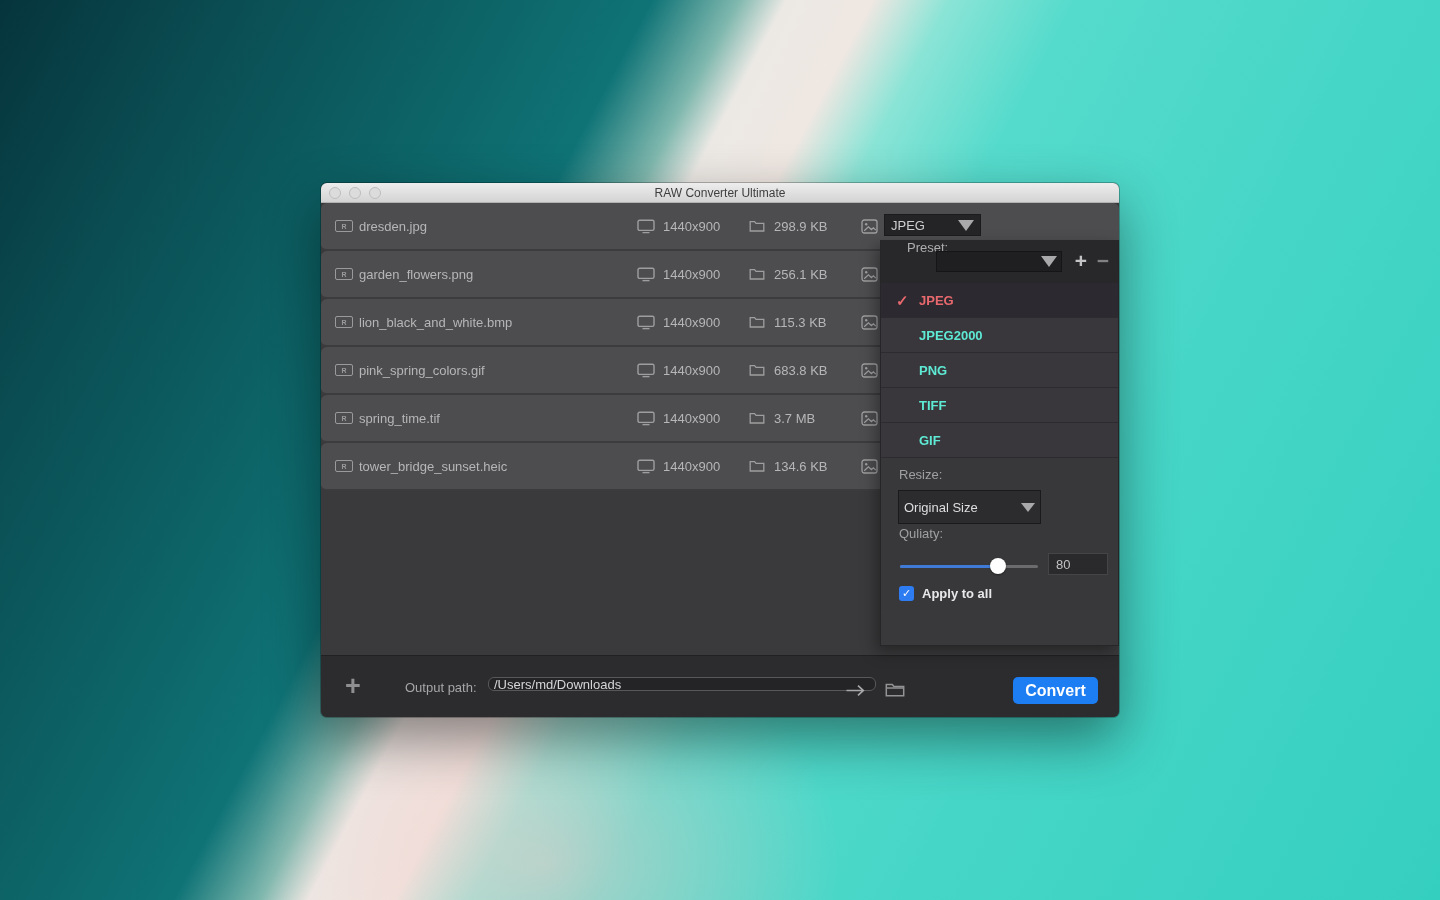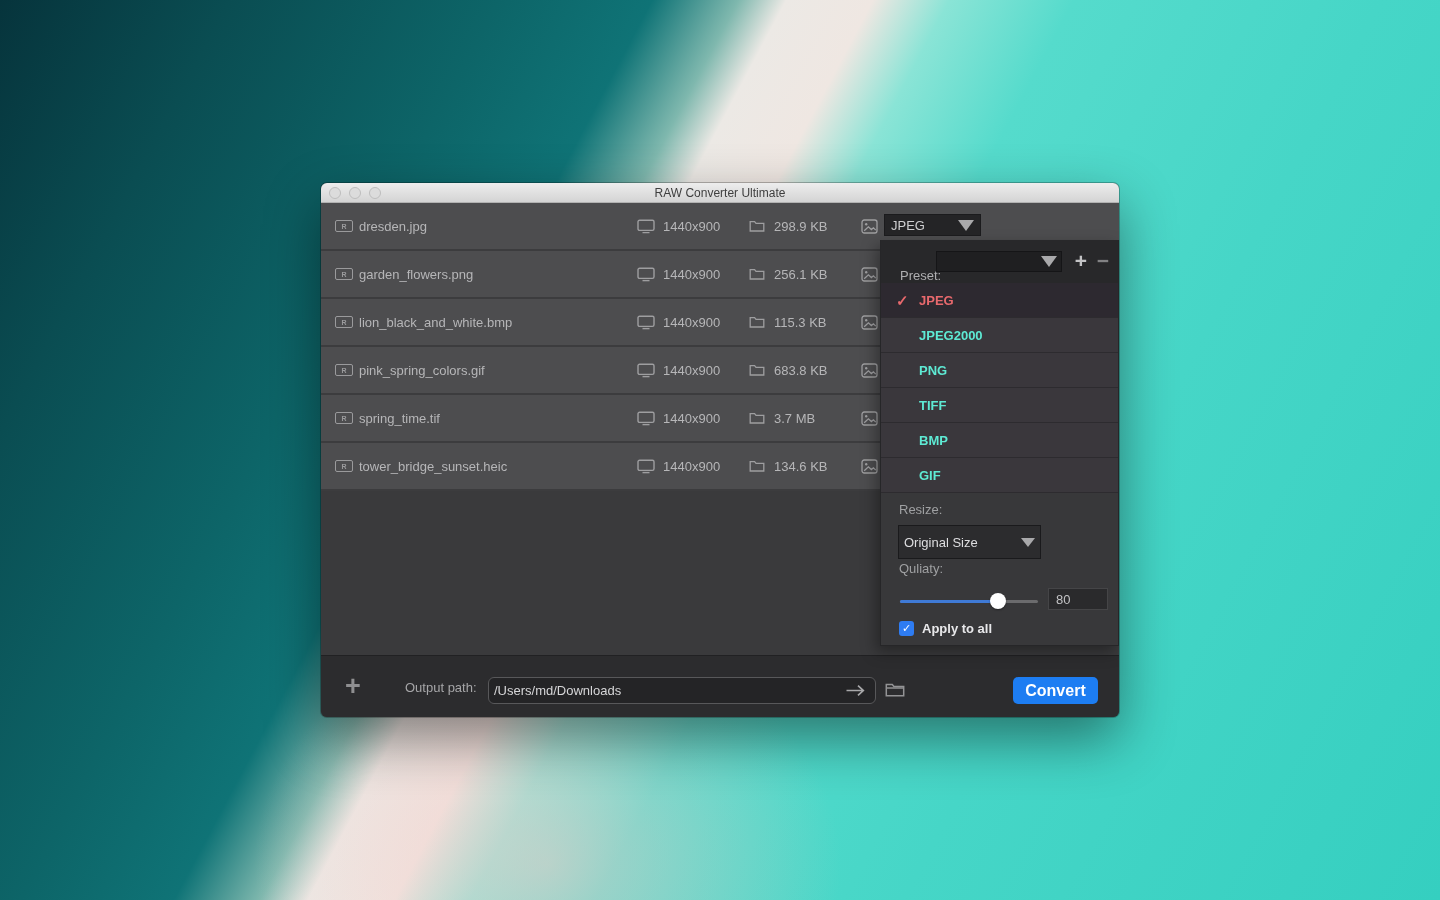--- a/index.html
+++ b/index.html
@@ -39,7 +39,7 @@
   .list { position:absolute; left:0; top:20px; width:798px; height:452px; background:#3a3a3c; }
   .row {
     position:relative; height:48px; background:#4d4d4f;
-    border-bottom:2px solid #3c3c3e; color:#b6b6b8; font-size:13px;
+    border-bottom:2px solid #3c3c3e; color:#b6b6b8; font-size:13px;border-radius:6px;
   }
   .row > span { position:absolute; top:0; height:46px; display:flex; align-items:center; }
   .badge {

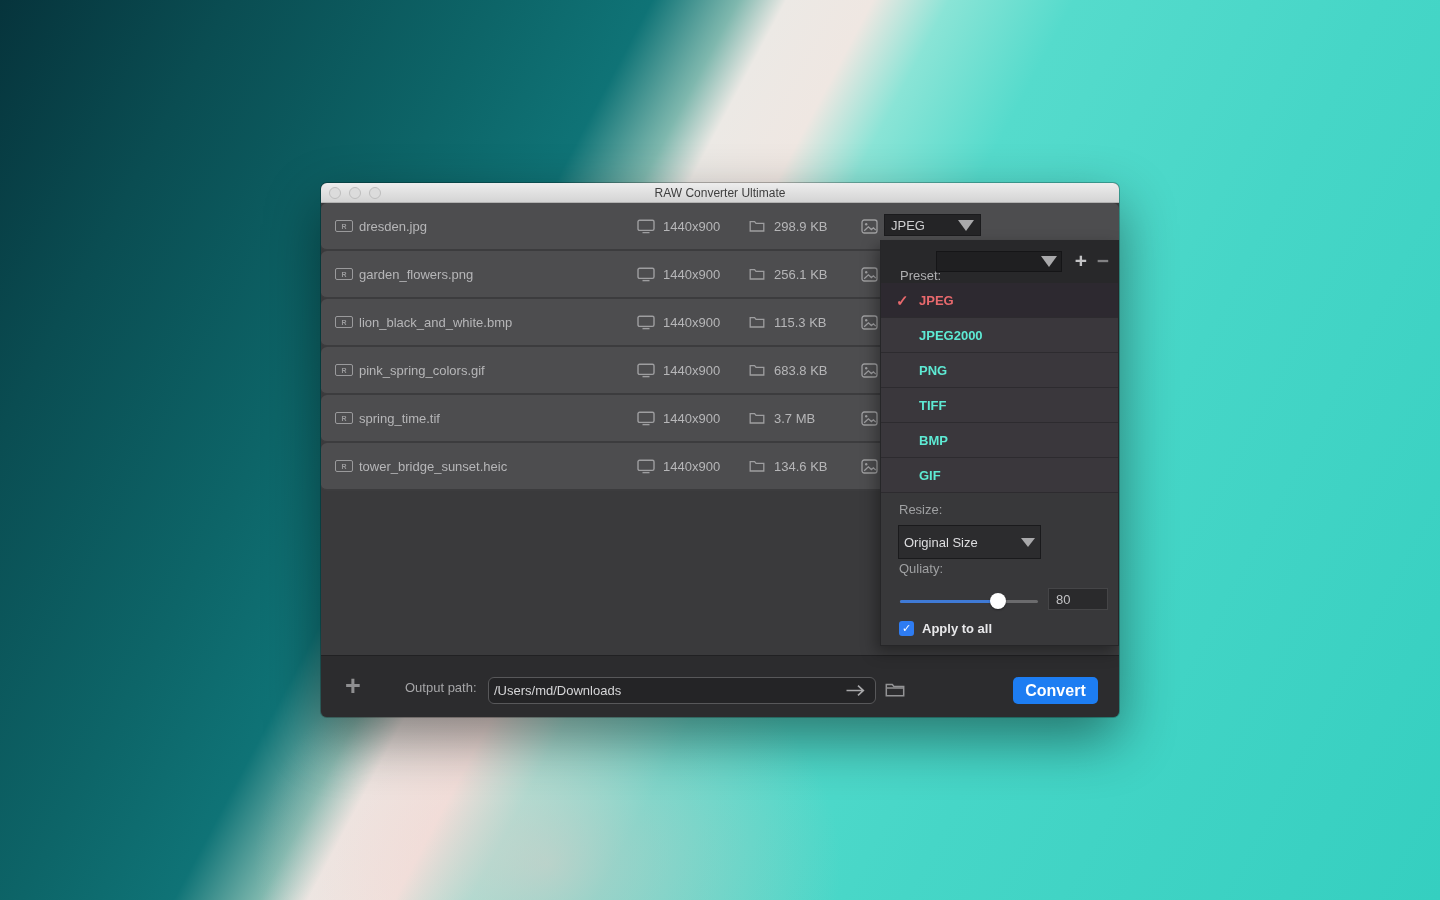--- a/index.html
+++ b/index.html
@@ -97,7 +97,7 @@
   }
   .preset-row {
     position:relative; height:43px; background:#28282a;
-    display:flex; align-items:flex-end; padding-left:19px;
+    display:flex; align-items:flex-start; padding-left:26px;
   }
   .preset-label { color:#aeaeb0; font-size:13px; }
   .preset-field {

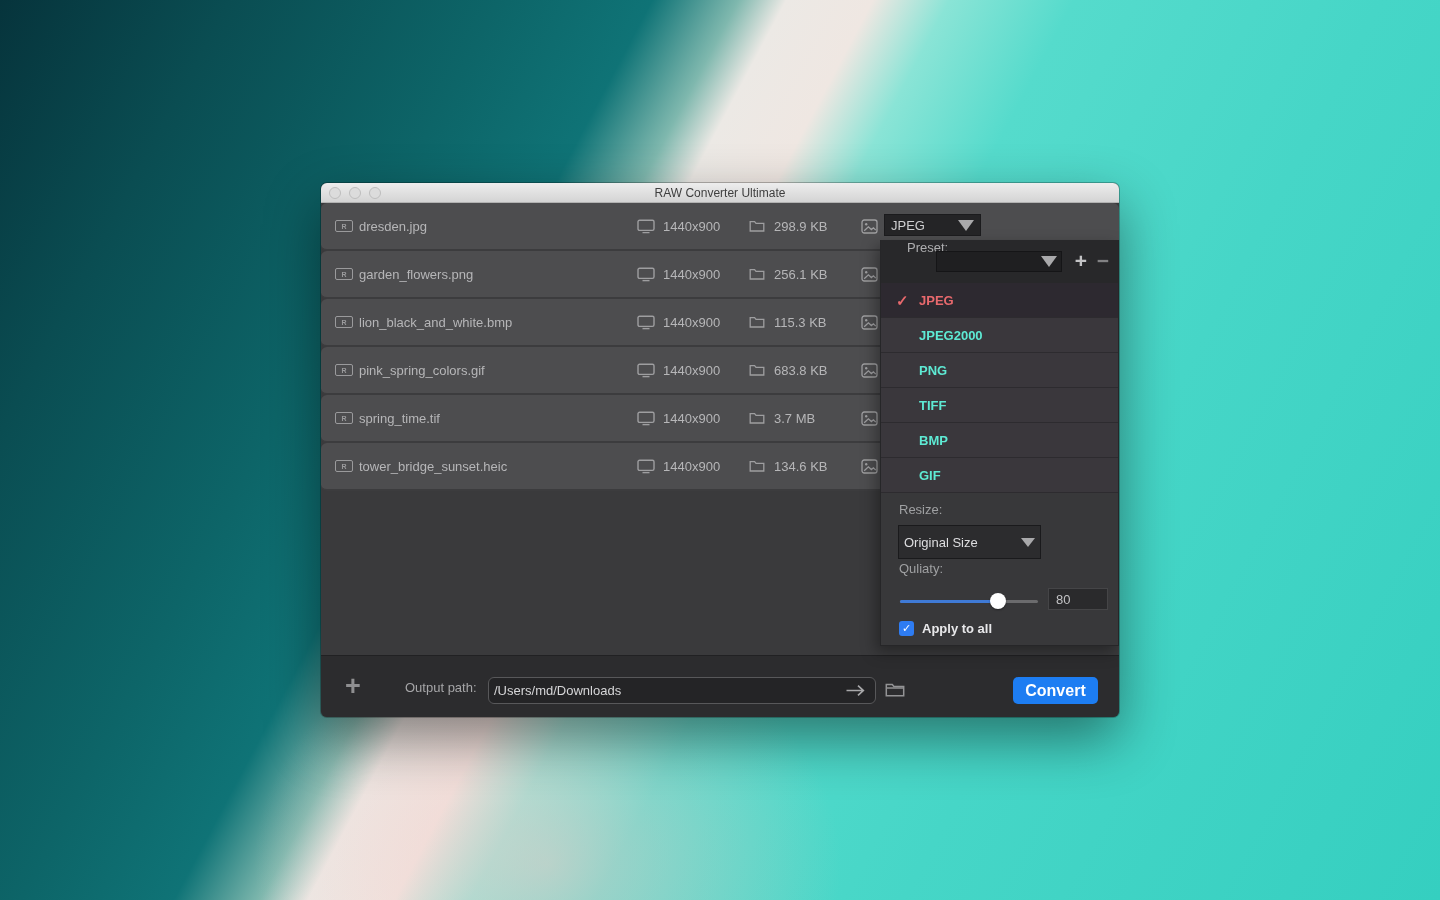--- a/index.html
+++ b/index.html
@@ -353,9 +353,6 @@
             <span>TIFF</span>
           </div>
 
-          <div class="opt">
-            <span>BMP</span>
-          </div>
 
           <div class="opt">
             <span>GIF</span>

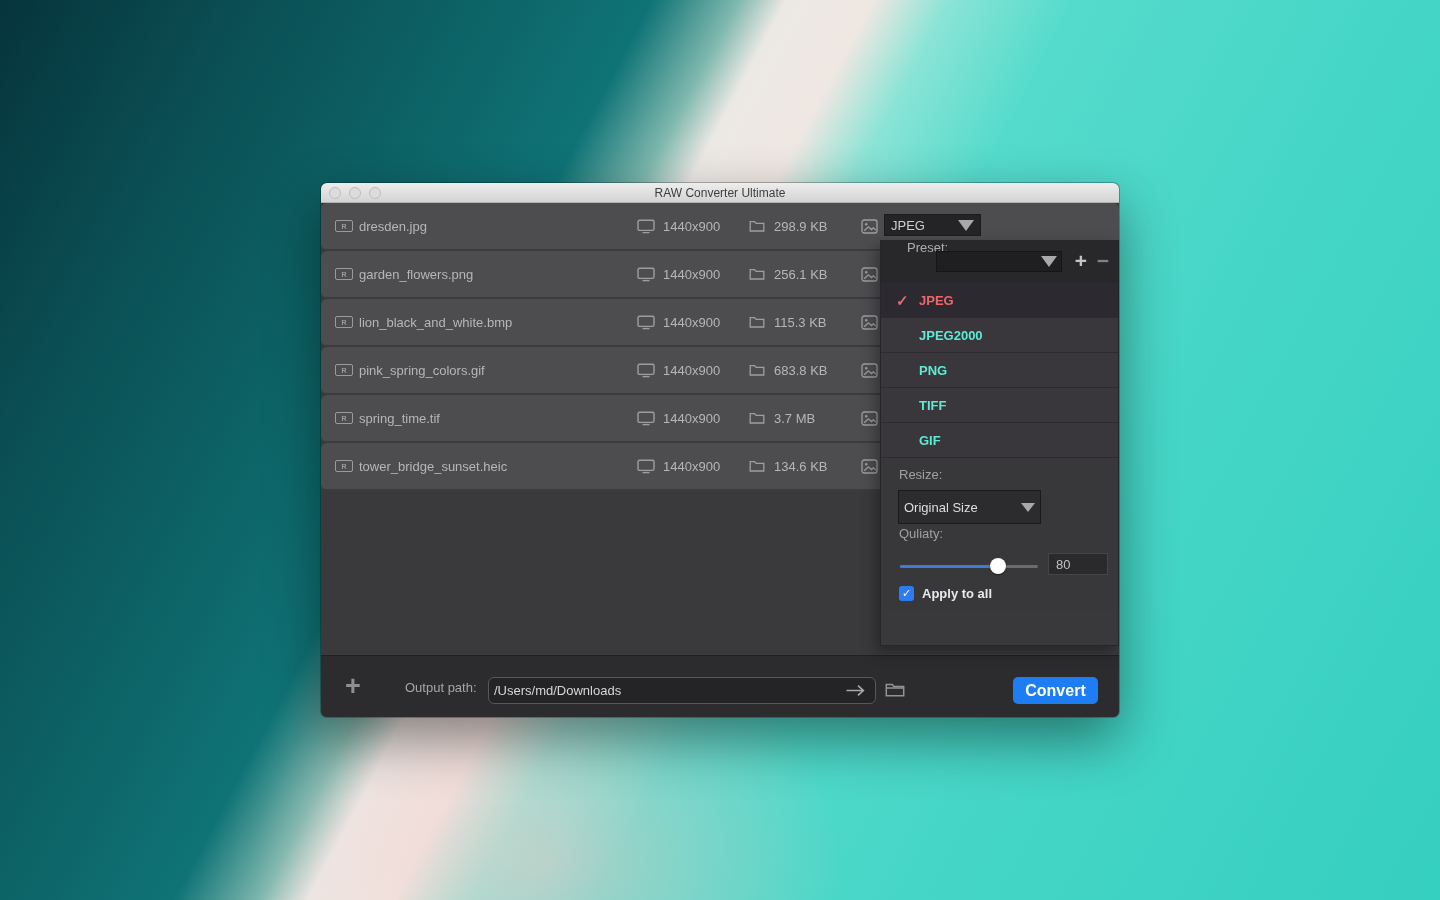--- a/index.html
+++ b/index.html
@@ -66,7 +66,7 @@
   }
   .out-label { position:absolute; left:84px; top:24px; font-size:13px; color:#a6a6a8; }
   .out-field {
-    position:absolute; left:167px; top:21px; width:388px; height:27px;
+    position:absolute; left:167px; top:21px; width:388px; height:14px;
     background:#242426; border:1px solid #58585a; border-radius:6px;
     color:#d6d6d8; font-size:13px; padding:0 30px 0 5px;
     display:flex; align-items:center; white-space:nowrap; overflow:hidden;

